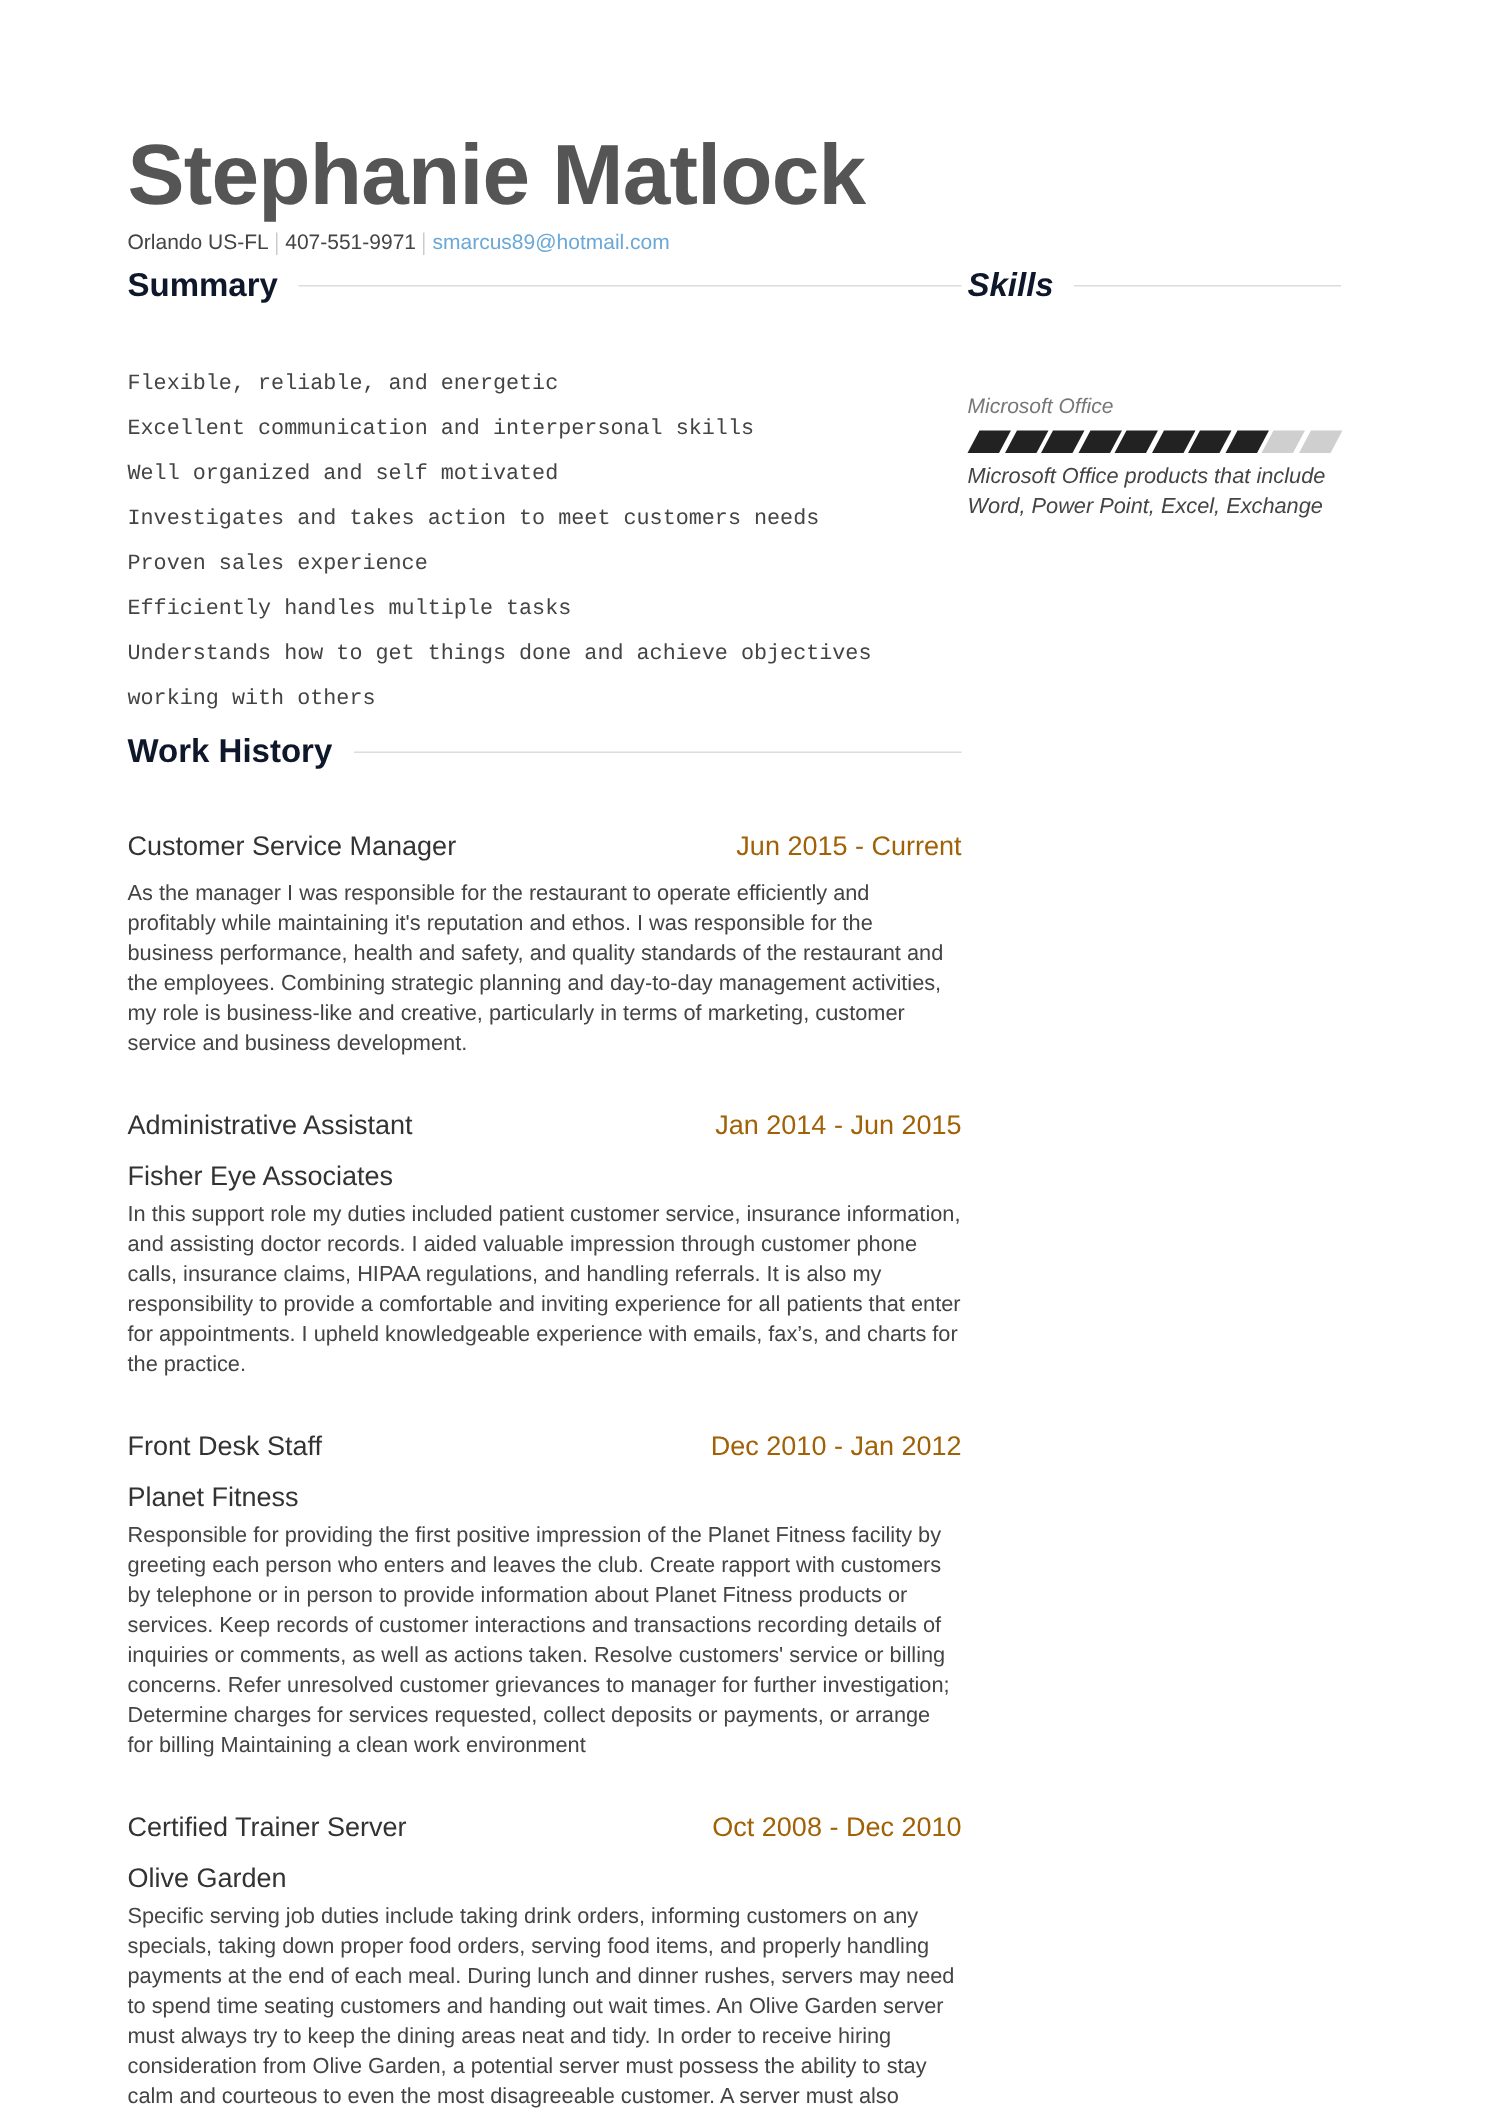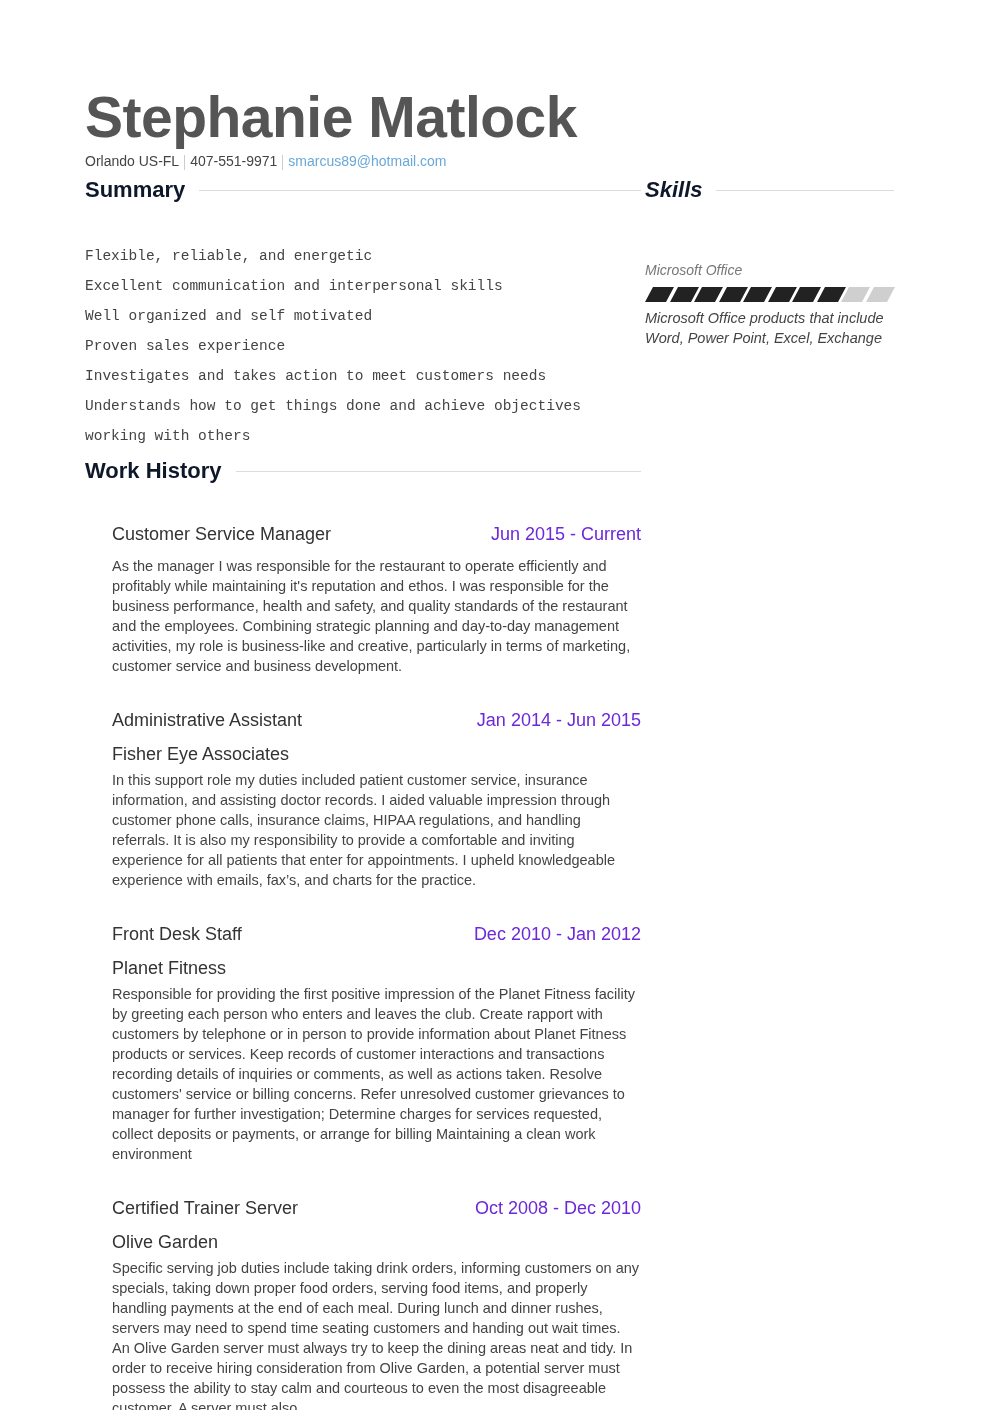--- a/index.html
+++ b/index.html
@@ -55,8 +55,8 @@
       <li>Flexible, reliable, and energetic</li>
       <li>Excellent communication and interpersonal skills</li>
       <li>Well organized and self motivated</li>
+      <li>Investigates and takes action to meet customers needs</li>
       <li>Proven sales experience</li>
-      <li>Investigates and takes action to meet customers needs</li>
       <li>Understands how to get things done and achieve objectives working with others</li>
     </ul>
 

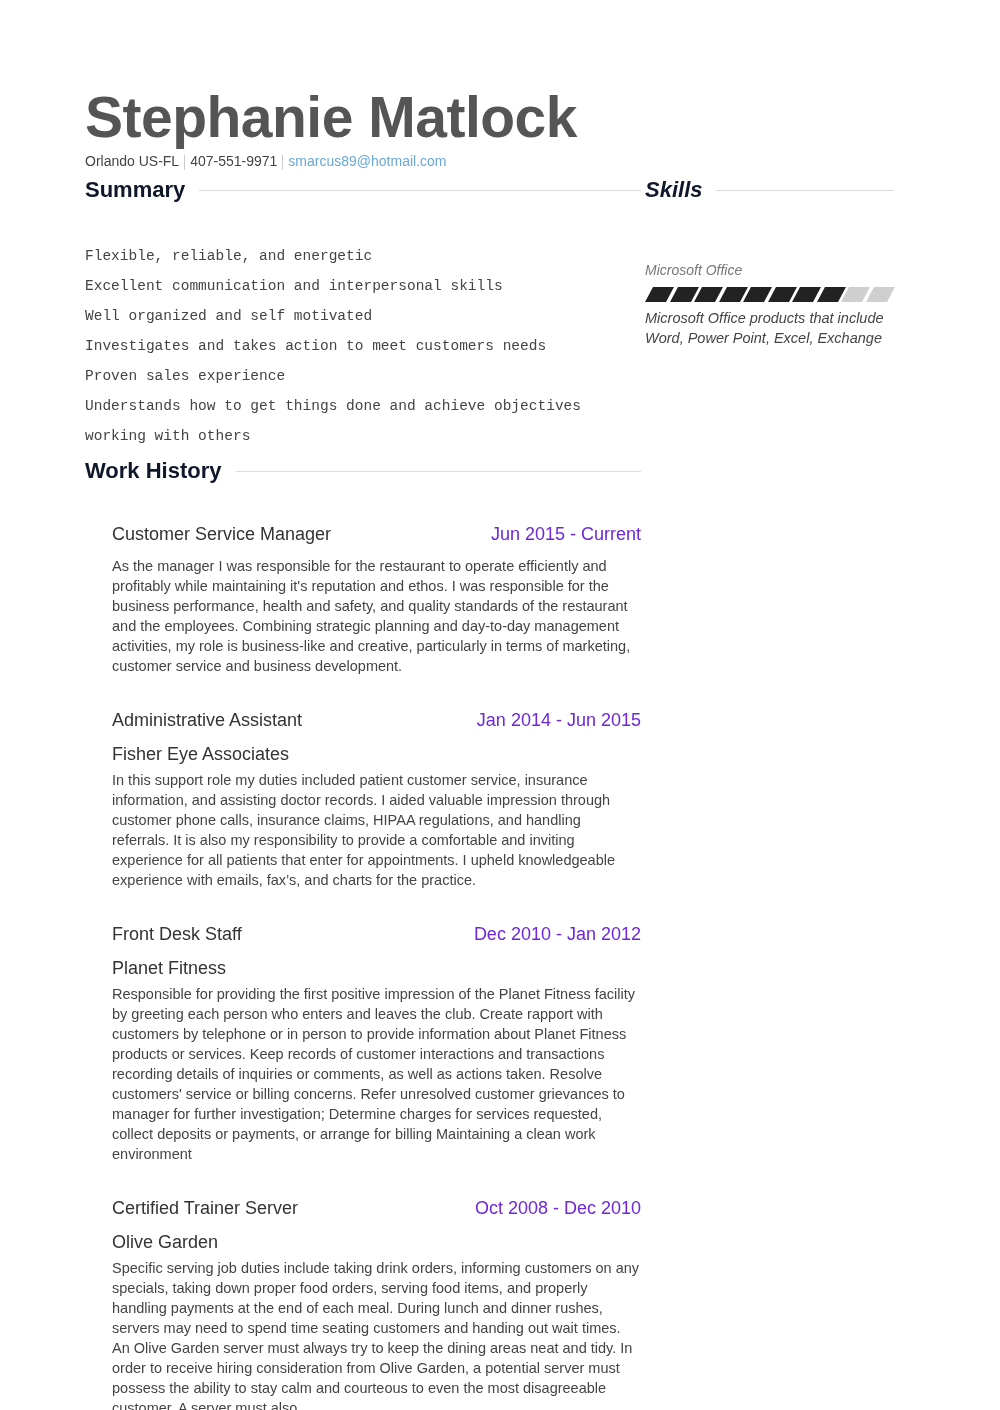--- a/index.html
+++ b/index.html
@@ -57,6 +57,7 @@
       <li>Well organized and self motivated</li>
       <li>Investigates and takes action to meet customers needs</li>
       <li>Proven sales experience</li>
+      <li>Efficiently handles multiple tasks</li>
       <li>Understands how to get things done and achieve objectives working with others</li>
     </ul>
 

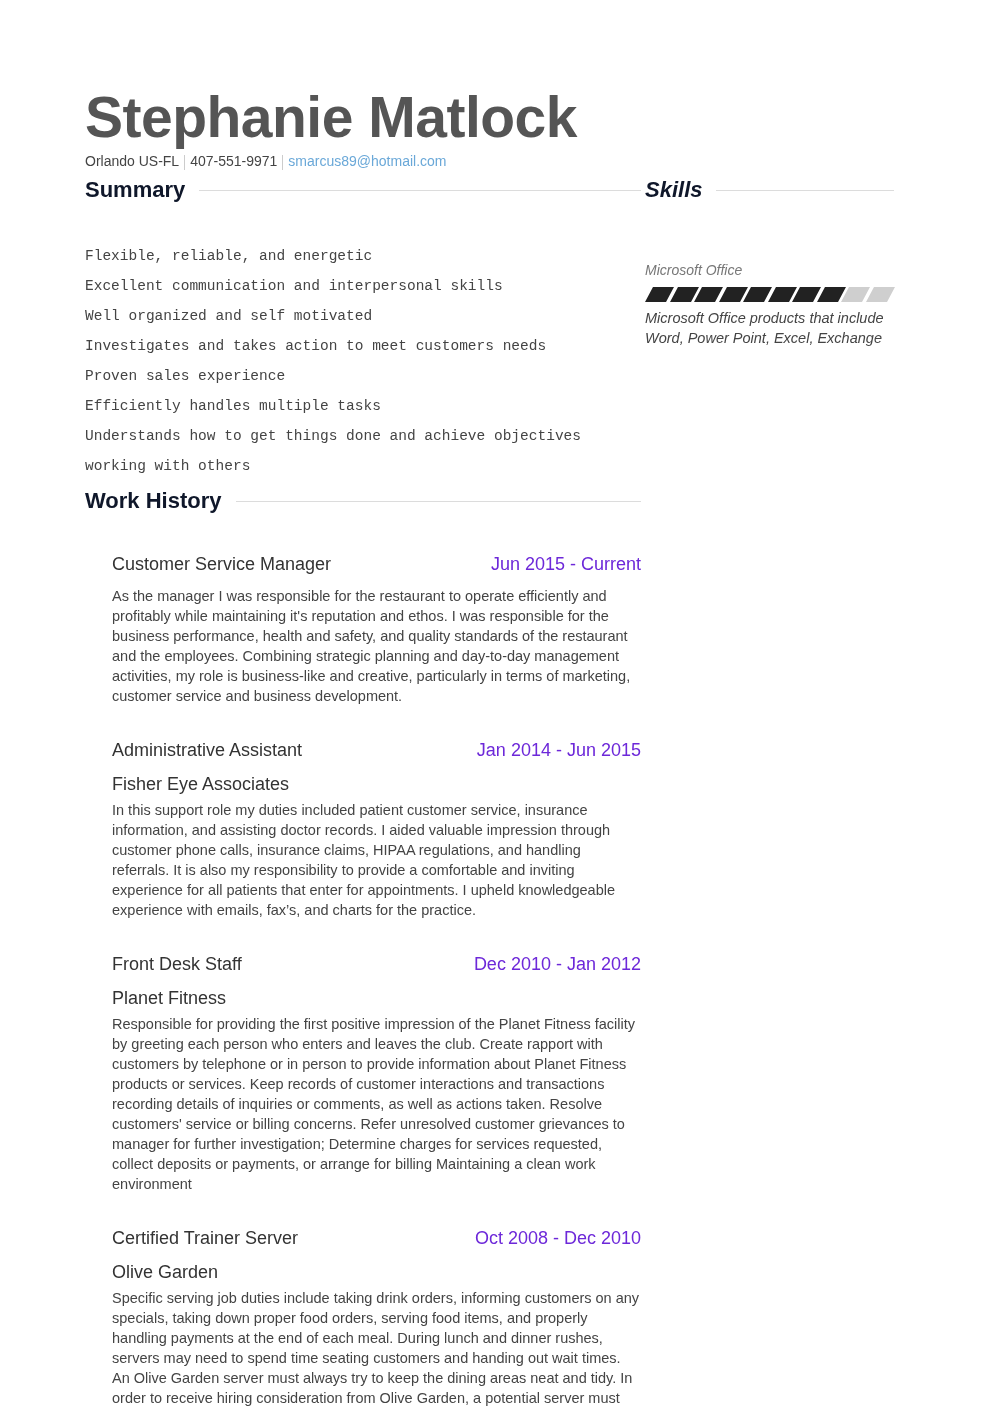--- a/index.html
+++ b/index.html
@@ -22,7 +22,7 @@
   .summary-list { list-style: none; margin: 0; padding: 0; margin-top: 36px; font-family: Liberation Mono, monospace; }
   .summary-list li { font-size: 14.5px; color: #444; line-height: 30px; height: 30px; }
   .work { margin-top: 35px; }
-  .job { margin-top: 38px; margin-left: 27px; }
+  .job { margin-top: 38px; }
   .job-head { display: flex; justify-content: space-between; align-items: baseline;
               height: 30px; }
   .job-title { font-size: 18px; color: #333; }

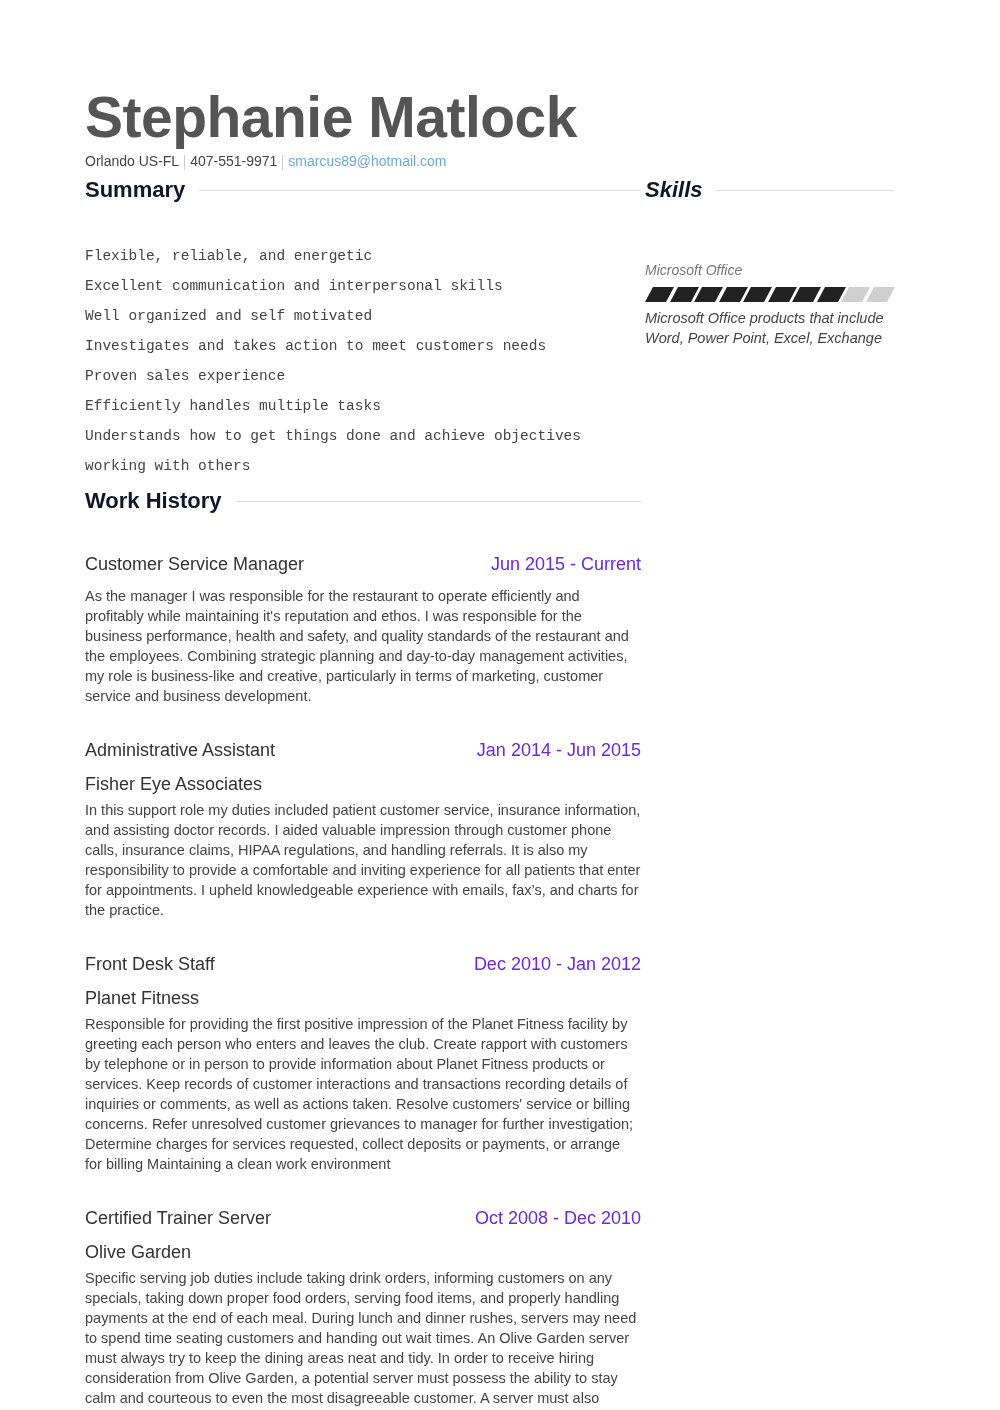--- a/index.html
+++ b/index.html
@@ -26,7 +26,7 @@
   .job-head { display: flex; justify-content: space-between; align-items: baseline;
               height: 30px; }
   .job-title { font-size: 18px; color: #333; }
-  .job-date { font-size: 18px; color: #6d28d9; }
+  .job-date { font-size: 18px; color: #a16207; }
   .job-company { font-size: 18px; color: #333; height: 28px; line-height: 28px; }
   .job-desc { font-size: 14.5px; color: #444; line-height: 20px; margin-top: 2px; }
   .skill { margin-top: 53px; }

